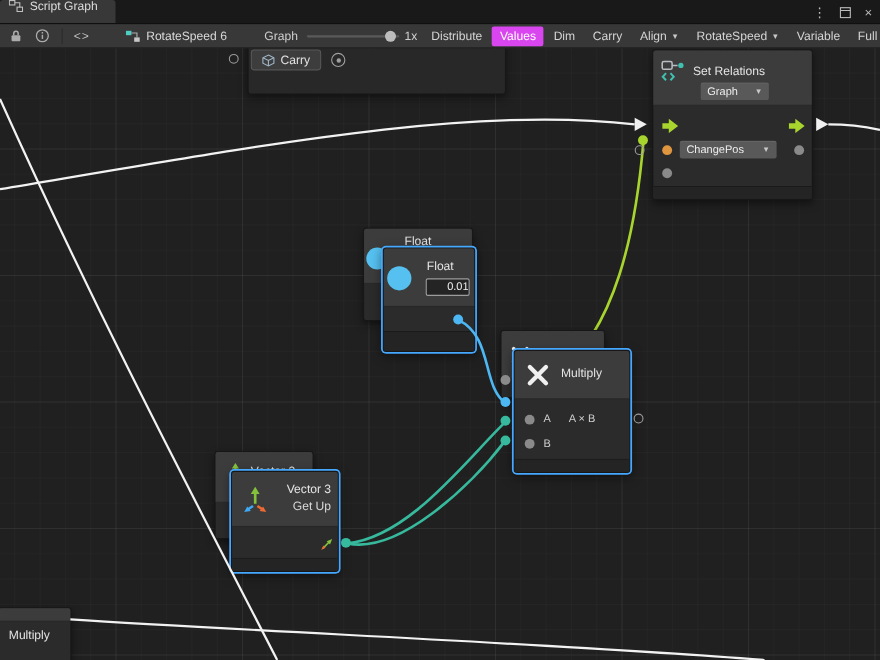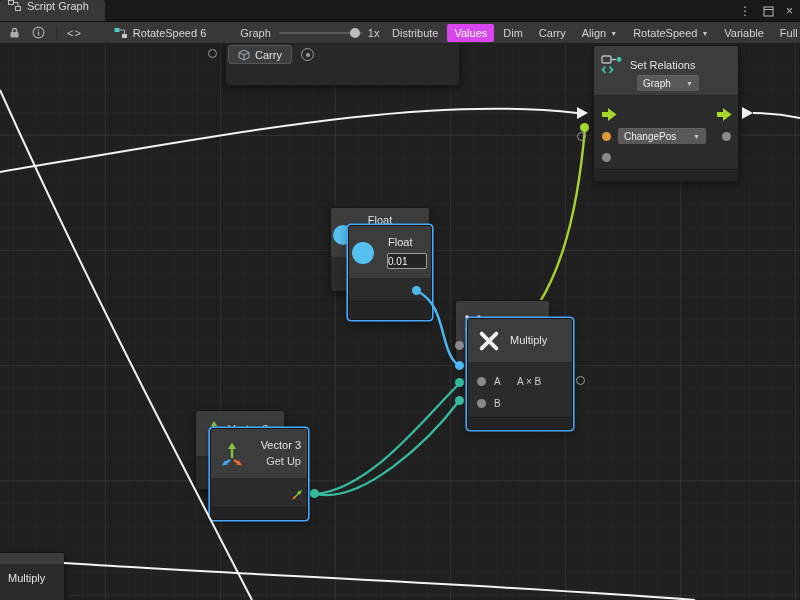--- a/index.html
+++ b/index.html
@@ -56,7 +56,7 @@
   .this-chip{position:absolute;z-index:11;height:19px;background:#3d3d3d;border:1px solid #565656;border-radius:3px;display:flex;align-items:center;gap:5px;padding:0 9px;font-size:11px;color:#e2e2e2}
   .picker{position:absolute;width:13px;height:13px;border:1px solid #9f9f9f;border-radius:50%;z-index:11}
   .picker::after{content:"";position:absolute;left:3.5px;top:3.5px;width:4px;height:4px;border-radius:50%;background:#9f9f9f}
-  .value-field{position:absolute;background:#242424;border:1px solid #9c9c9c;border-radius:2px;color:#f2f2f2;font-size:10px;text-align:left;font-family:"Liberation Sans",sans-serif}
+  .value-field{position:absolute;background:#242424;border:1px solid #9c9c9c;border-radius:2px;color:#f2f2f2;font-size:10px;text-align:right;font-family:"Liberation Sans",sans-serif}
   .float-circle{position:absolute;border-radius:50%;background:#56c1f0}
 
   

